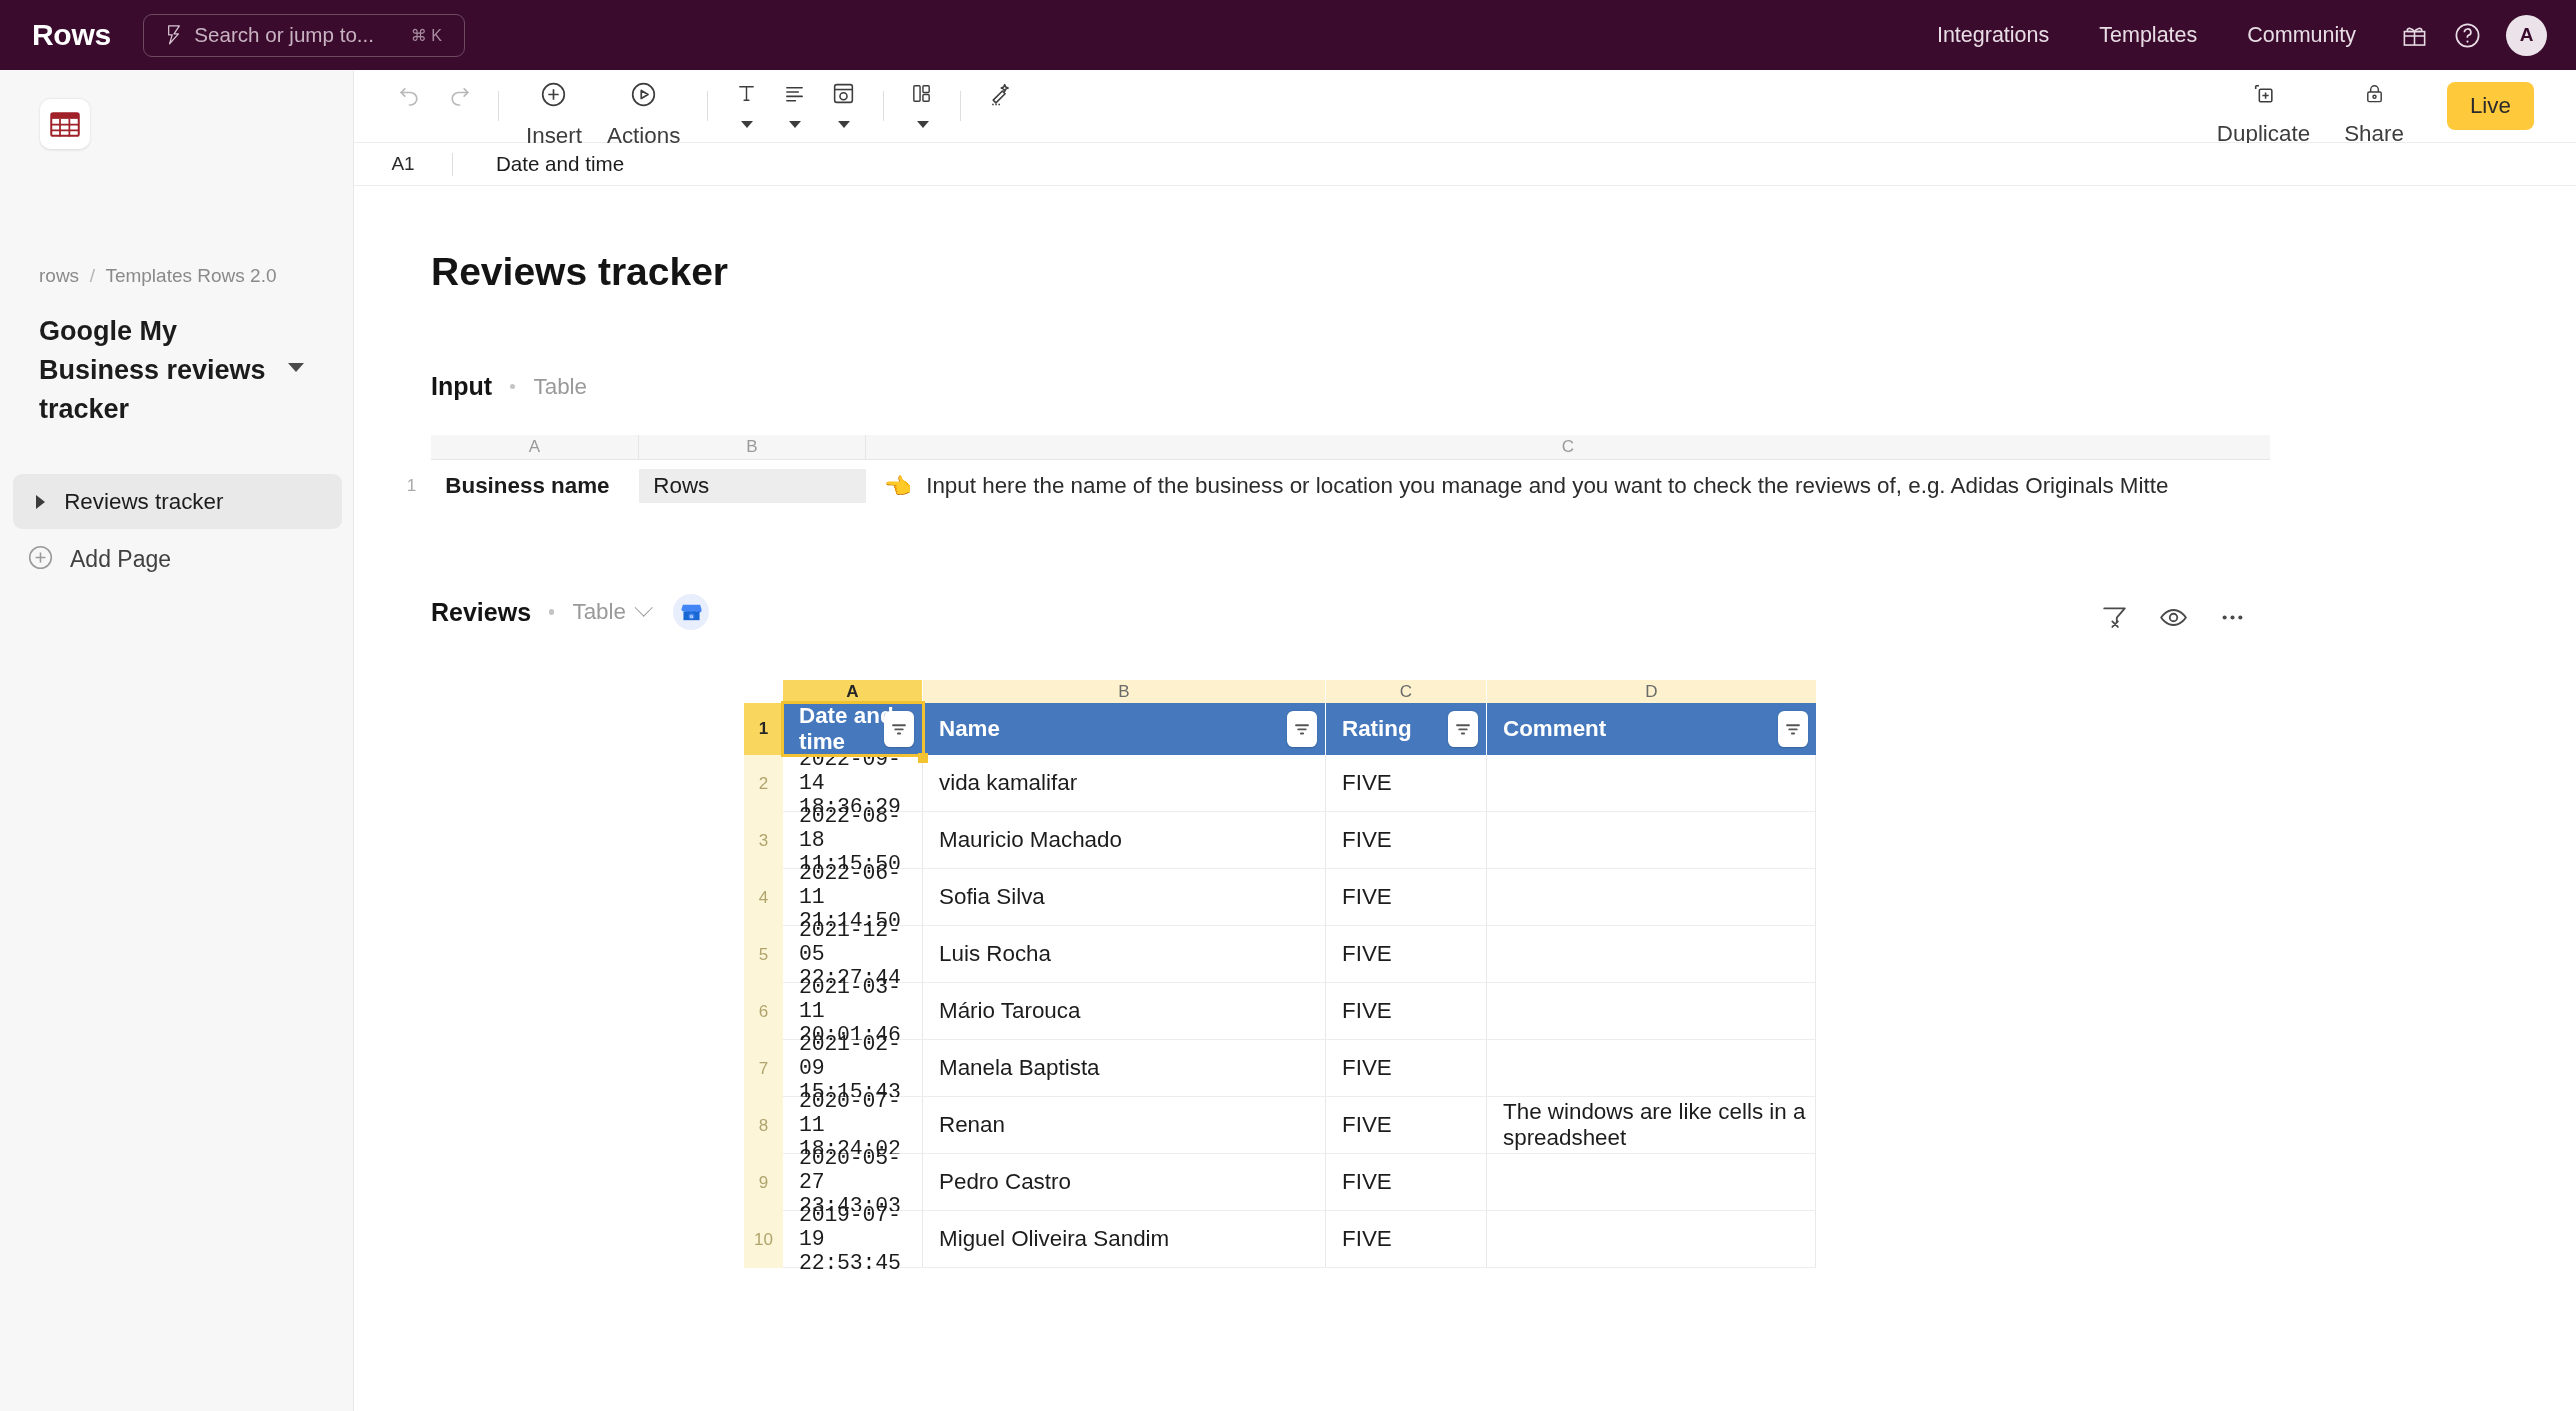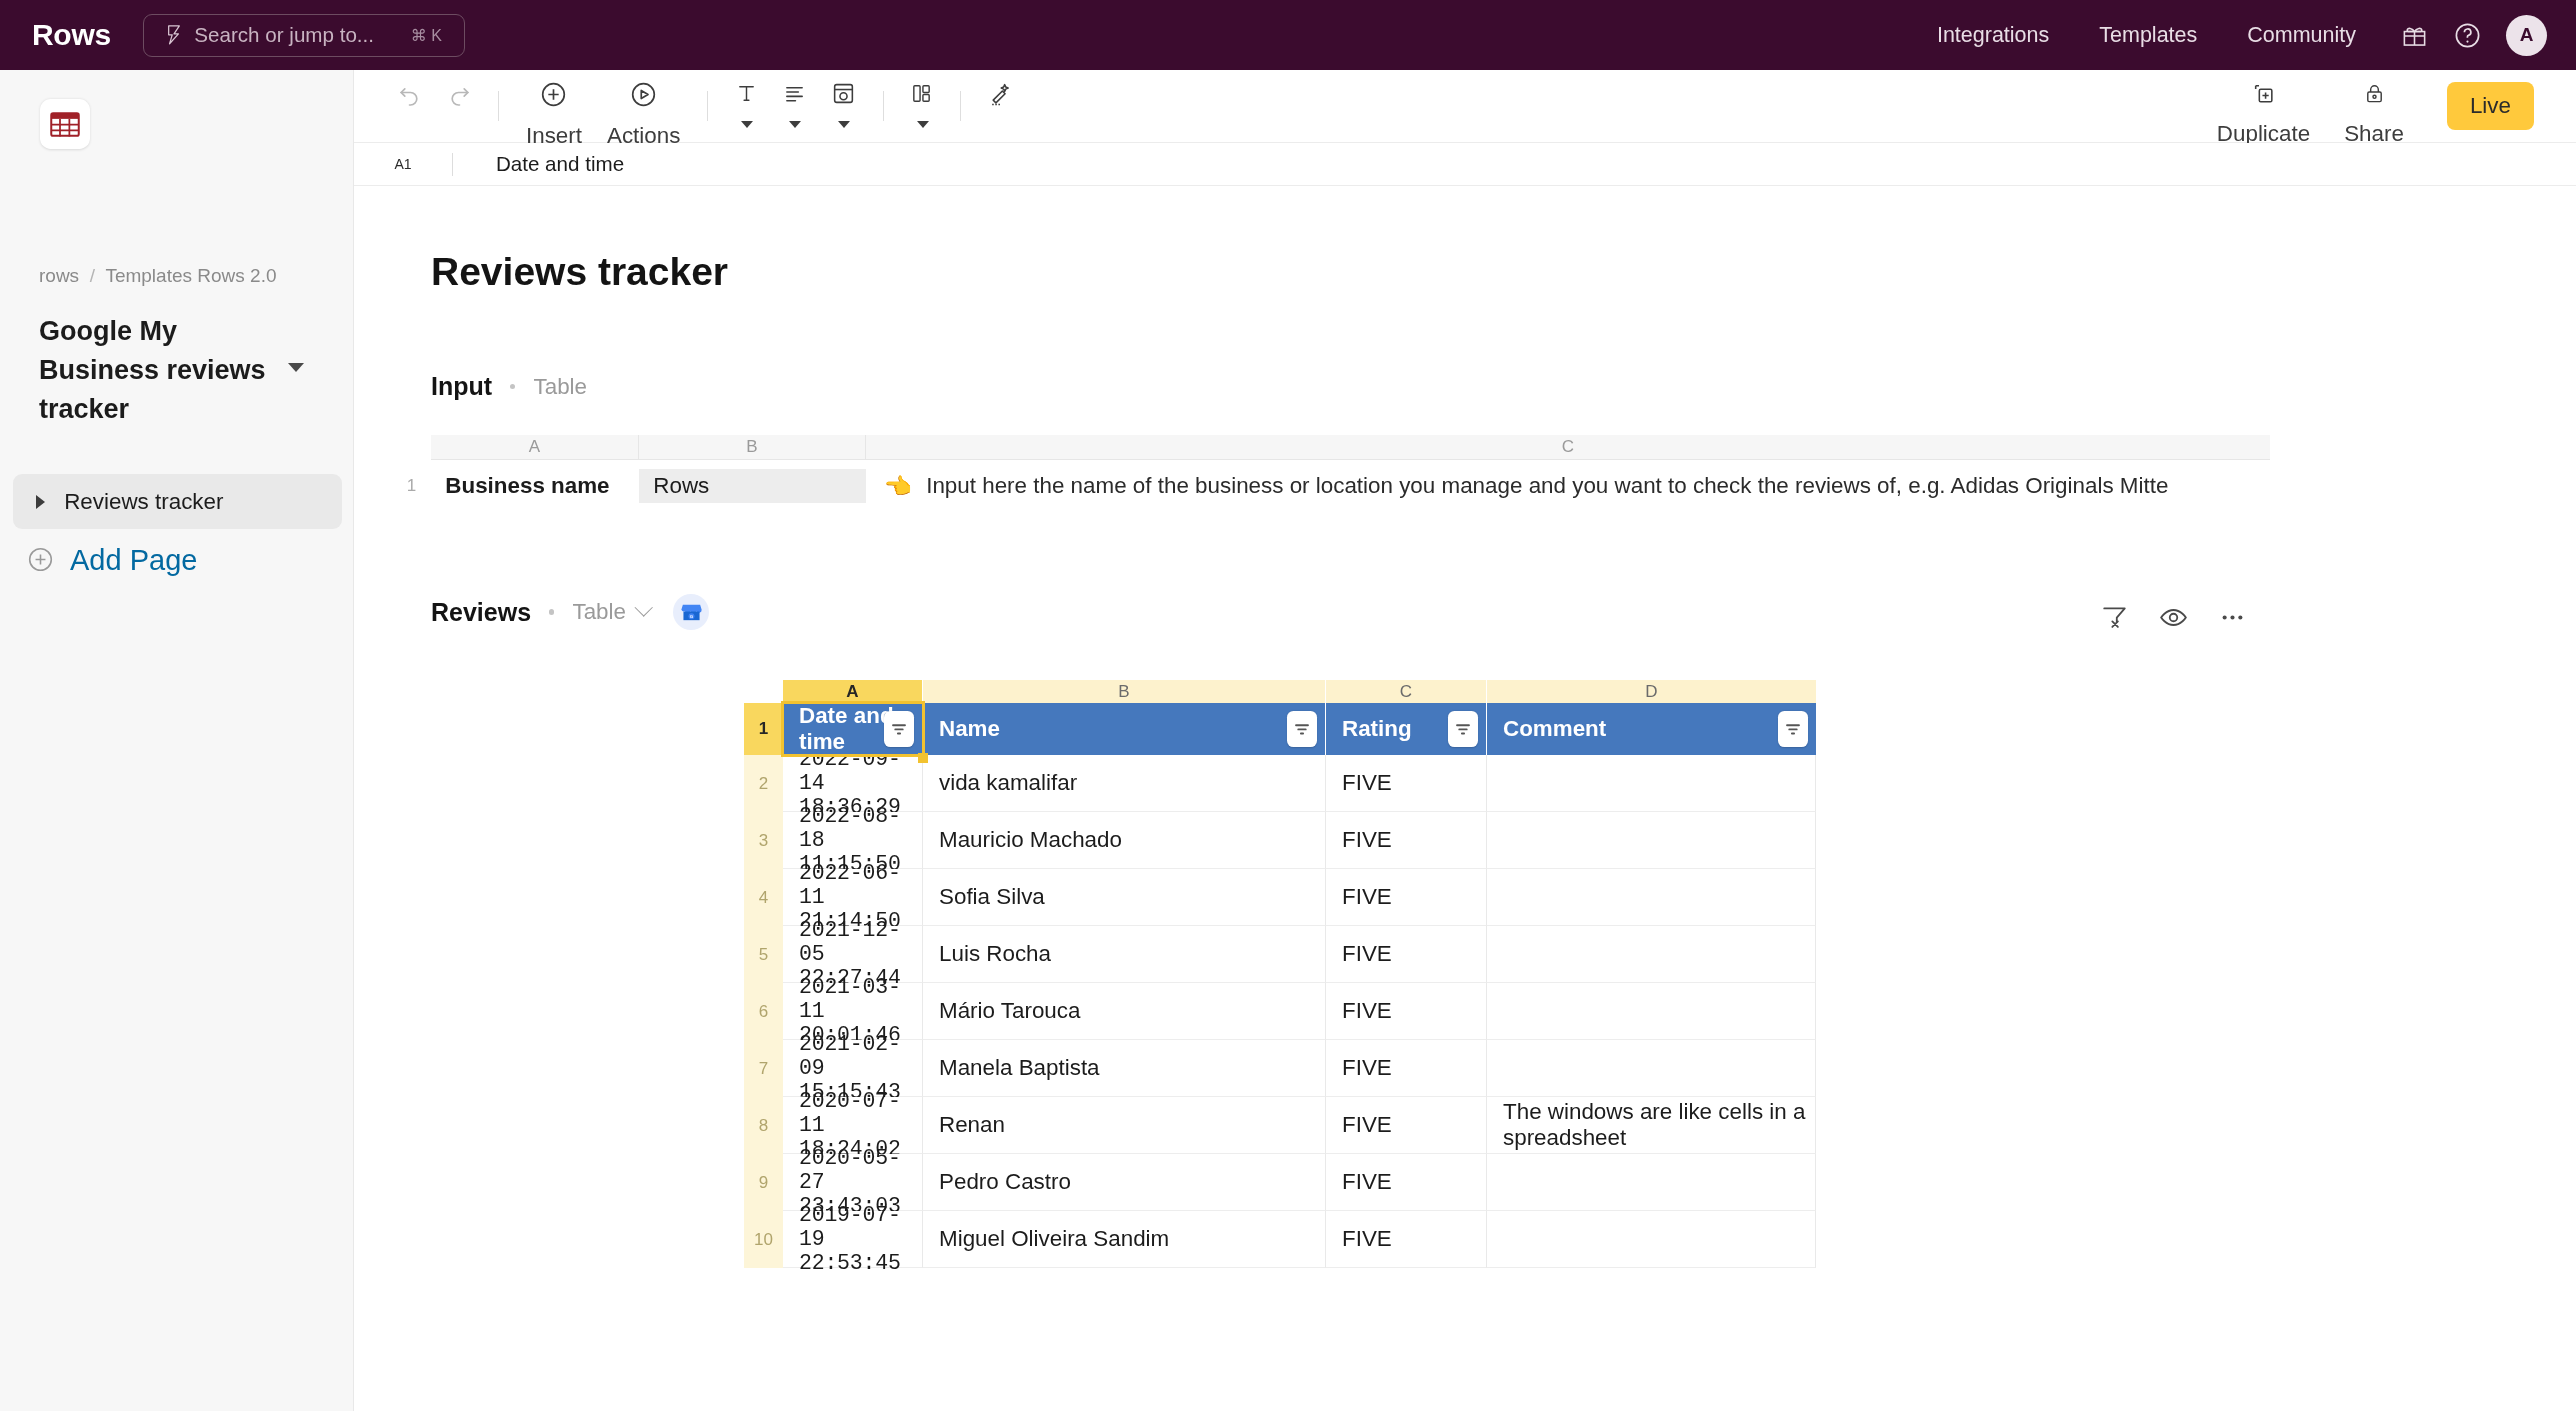--- a/index.html
+++ b/index.html
@@ -129,7 +129,7 @@
     background: #ffffff; border-bottom: 0.9px solid #ececec;
     display: flex; align-items: center;
   }
-  .cellref { width: 98px; text-align: center; font-size: 14px; color: #2b2b2b; }
+  .cellref { width: 98px; text-align: center; font-size: 19px; color: #2b2b2b; }
   .fb-div { width: 0.9px; height: 23px; background: #dddddd; }
   .fb-value { margin-left: 43px; font-size: 20.6px; color: #1c1c1c; }
 

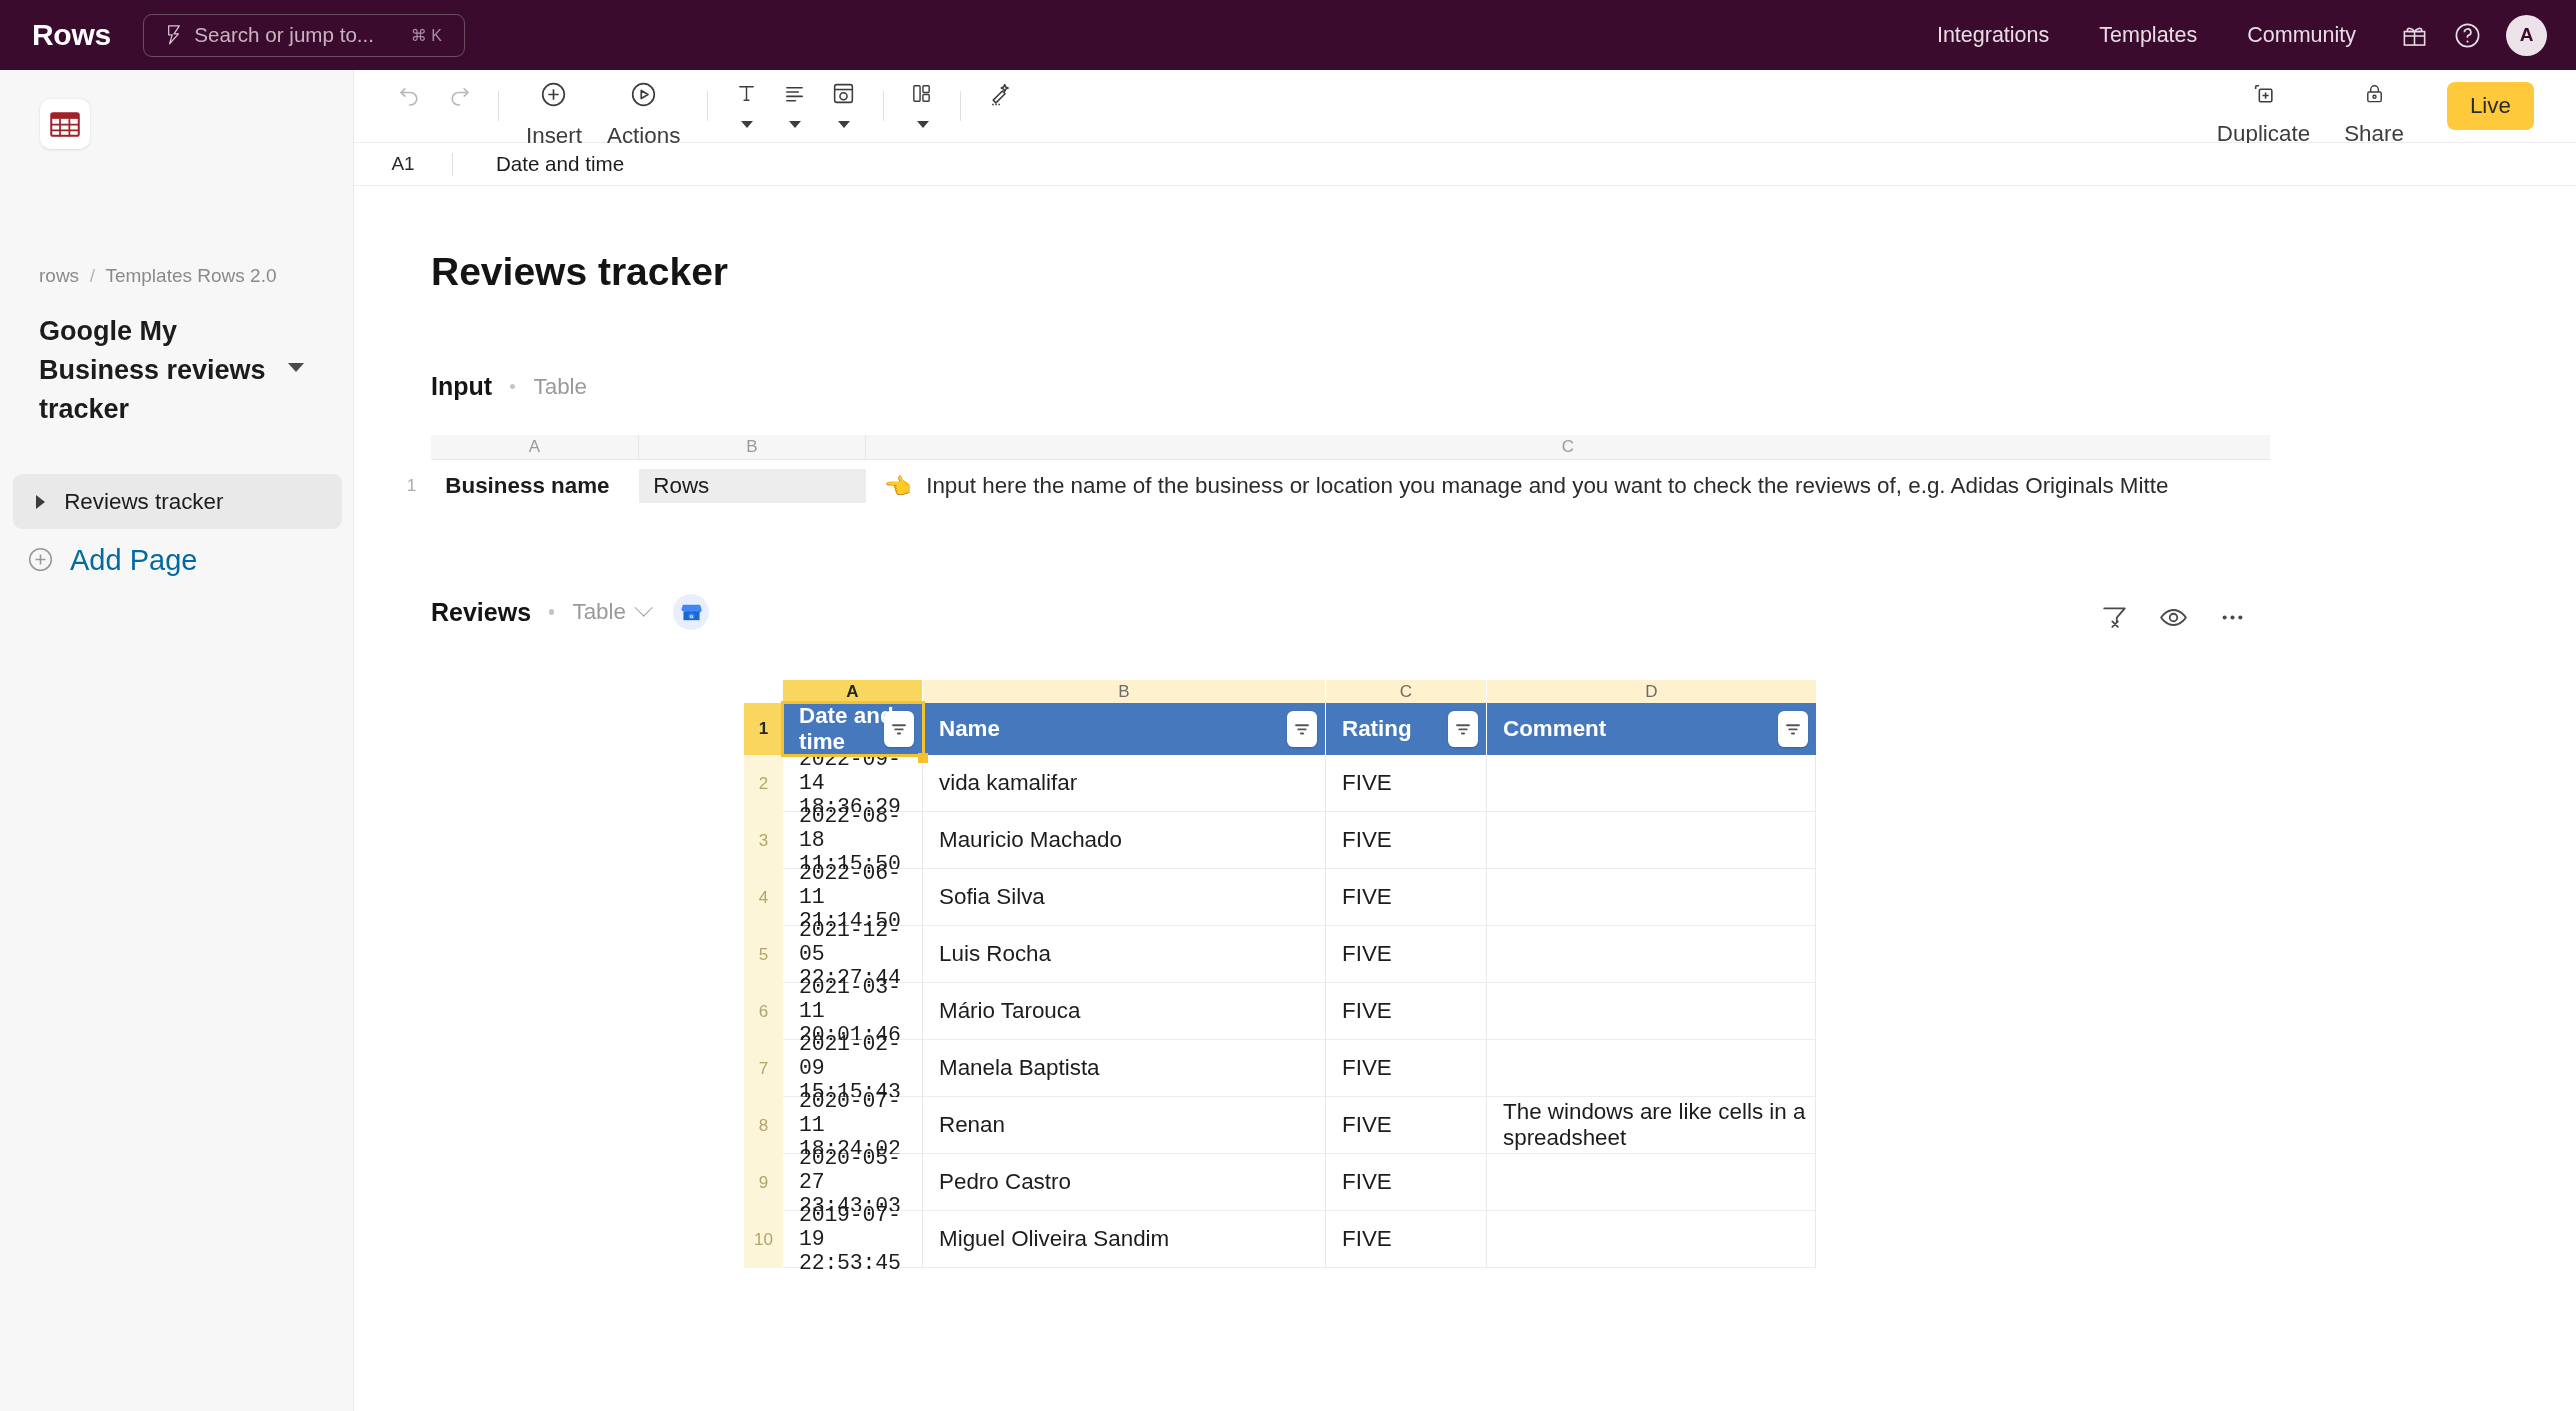--- a/index.html
+++ b/index.html
@@ -95,7 +95,7 @@
     position: absolute; top: 474px; left: 27px;
     display: flex; align-items: center; gap: 16px;
   }
-  .add-page .lbl { font-size: 29px; color: #0369a1; }
+  .add-page .lbl { font-size: 23px; color: #404040; }
 
   
   .toolbar {

